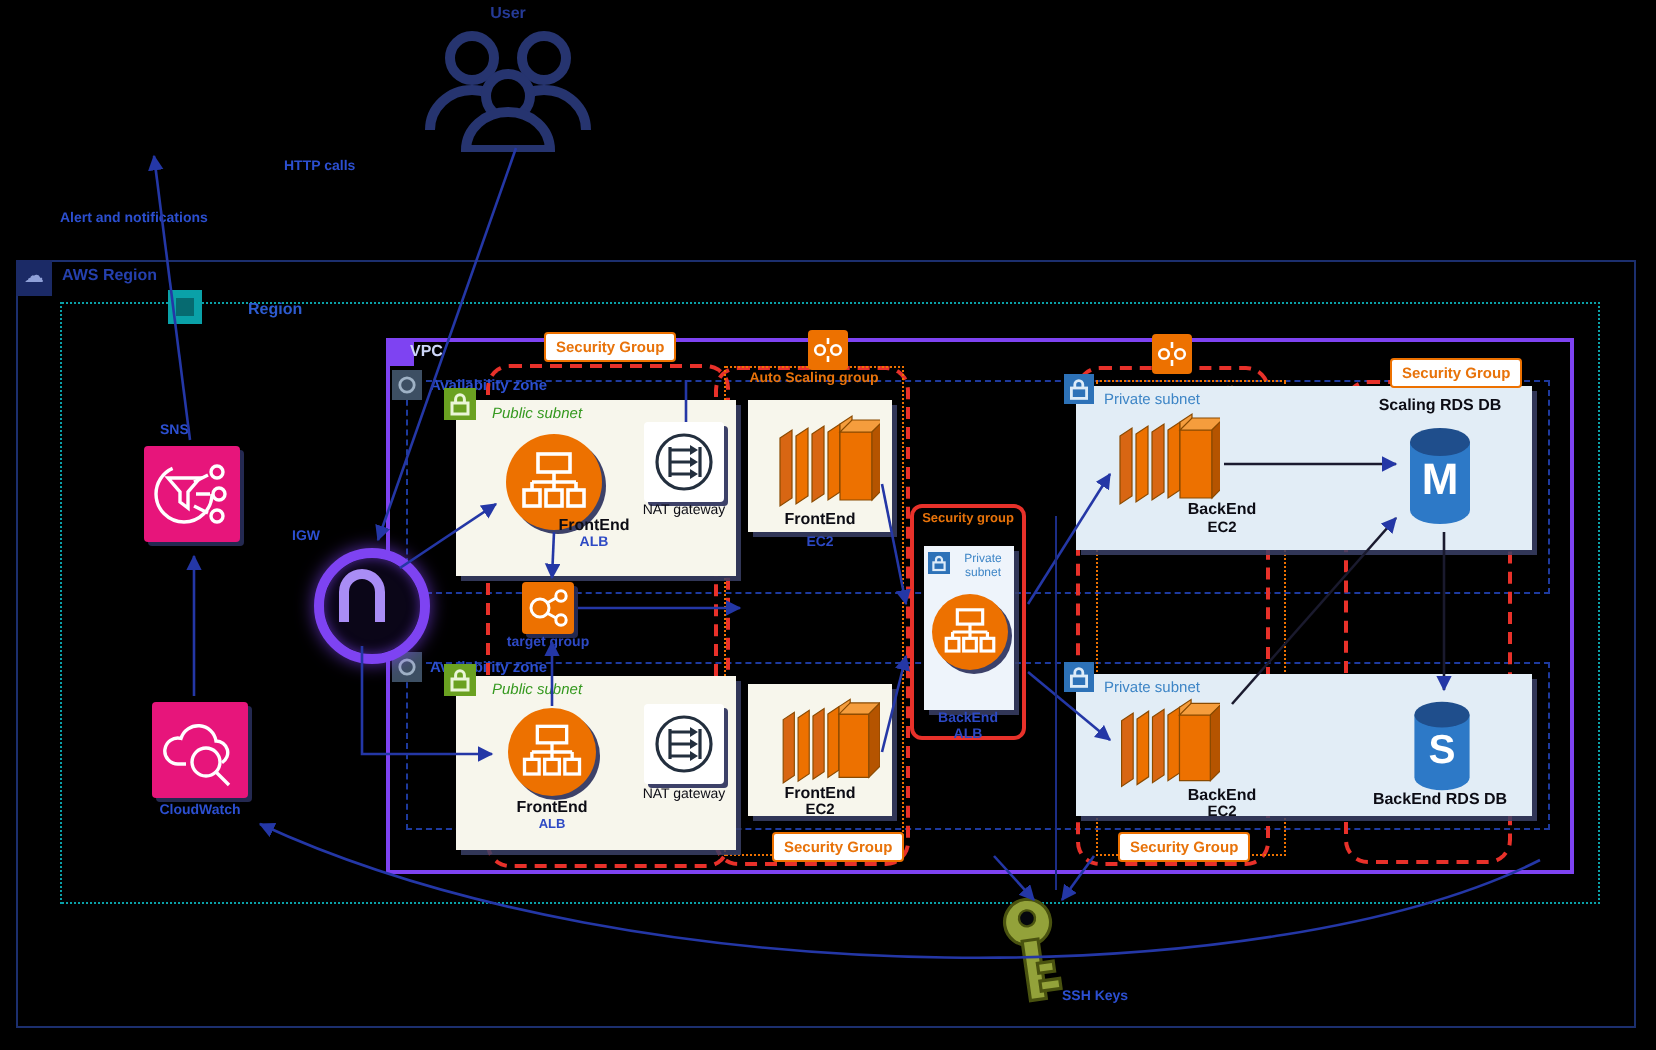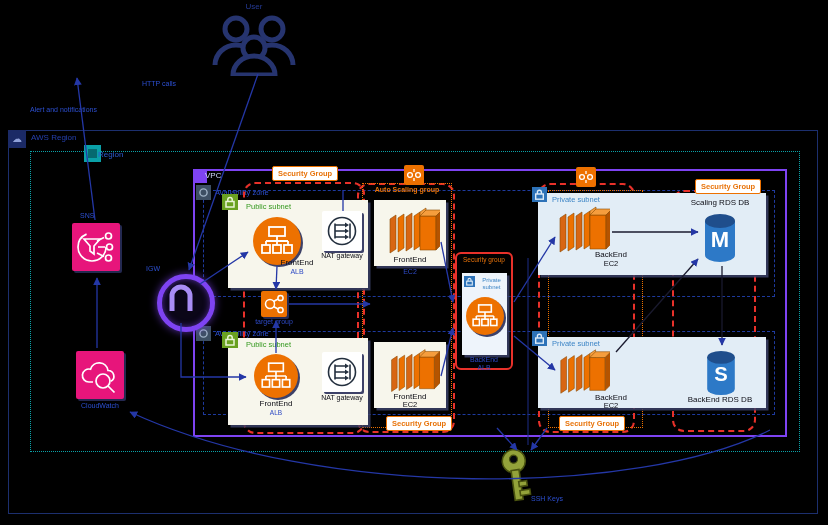--- a/index.html
+++ b/index.html
@@ -7,7 +7,7 @@
          font-family:"Liberation Sans","DejaVu Sans",sans-serif;}
   .abs{position:absolute;}
   .box{position:absolute;box-sizing:border-box;}
-  .lbl{position:absolute;font-size:7px;line-height:1.15;color:#2c4fd0;font-weight:normal;white-space:nowrap;}
+  .lbl{position:absolute;font-size:7px;line-height:1.15;color:#2c4fd0;font-weight:bold;white-space:nowrap;}
   .lbl-center{text-align:center;white-space:normal;}
   .dark-lbl{color:#0c0c14;}
   .blue-sub{color:#2d49c4;}

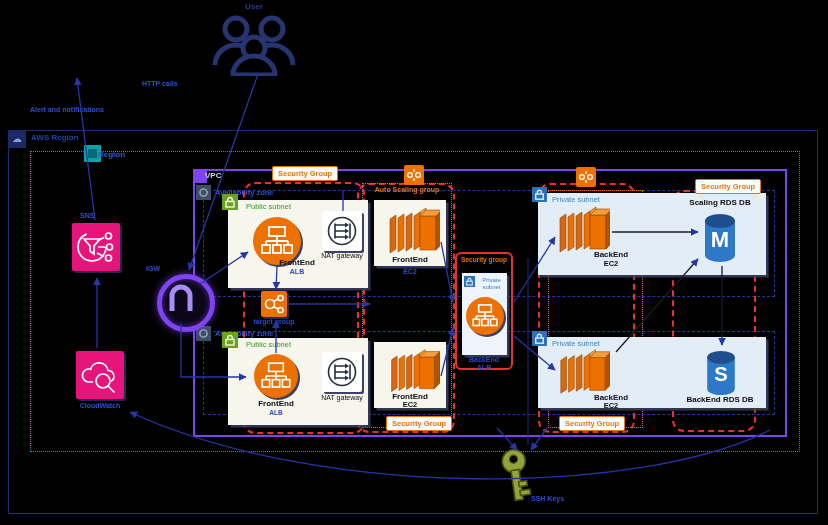--- a/index.html
+++ b/index.html
@@ -54,7 +54,7 @@
   <div class="abs" style="left:84px;top:145px;width:17px;height:17px;background:#0aa1a8;">
        <div style="margin:4px;width:9px;height:9px;background:#066a70;"></div>
     </div>
-  <div class="lbl" style="left:98px;top:150px;font-size:8px;color:#2d5bd0;">Region</div>
+  <div class="lbl" style="left:124px;top:150px;font-size:8px;color:#2d5bd0;">Region</div>
 
   <div class="box" style="left:193px;top:169px;width:594px;height:268px;border:2px solid #7e43f2;"></div>
   <div class="abs" style="left:194px;top:170px;width:13px;height:13px;background:#7e43f2;"></div>

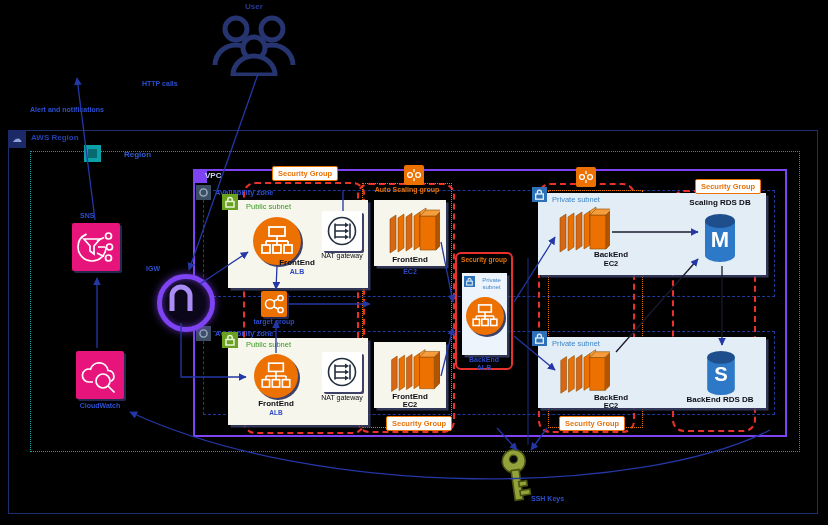--- a/index.html
+++ b/index.html
@@ -11,7 +11,7 @@
   .lbl-center{text-align:center;white-space:normal;}
   .dark-lbl{color:#0c0c14;}
   .blue-sub{color:#2d49c4;}
-  .green-lbl{color:#35991f;font-weight:normal;}
+  .green-lbl{color:#35991f;font-weight:normal;font-style:italic;}
   .priv-lbl{color:#3d85c6;font-weight:normal;}
   .sg-tag{position:absolute;background:#fff;border:1px solid #ed7100;color:#e8730a;
           font-size:7.5px;font-weight:bold;padding:2px 5px;border-radius:2px;white-space:nowrap;z-index:9;}

